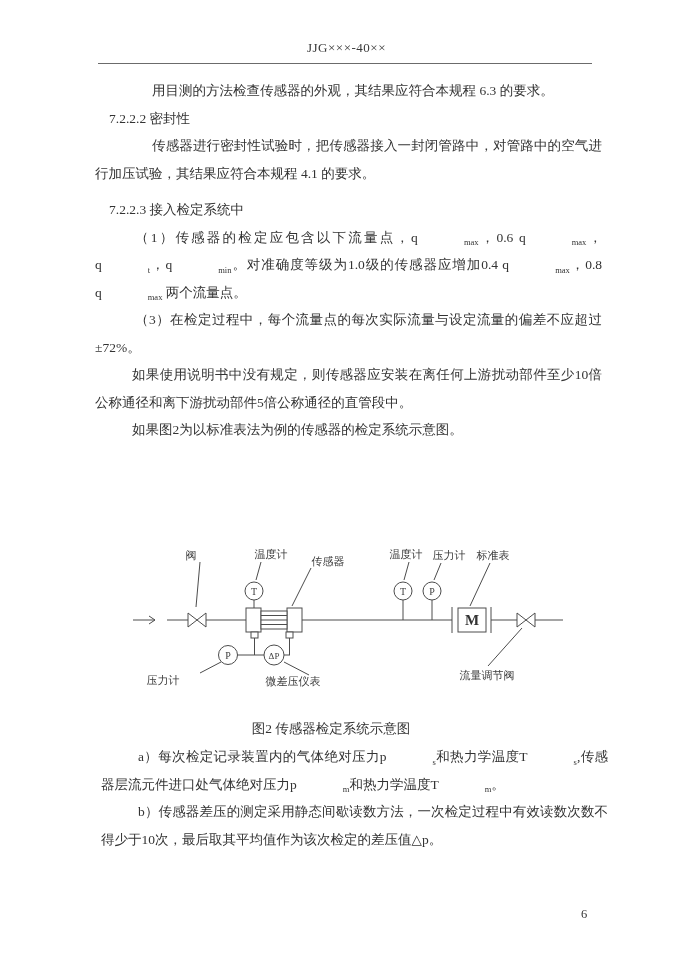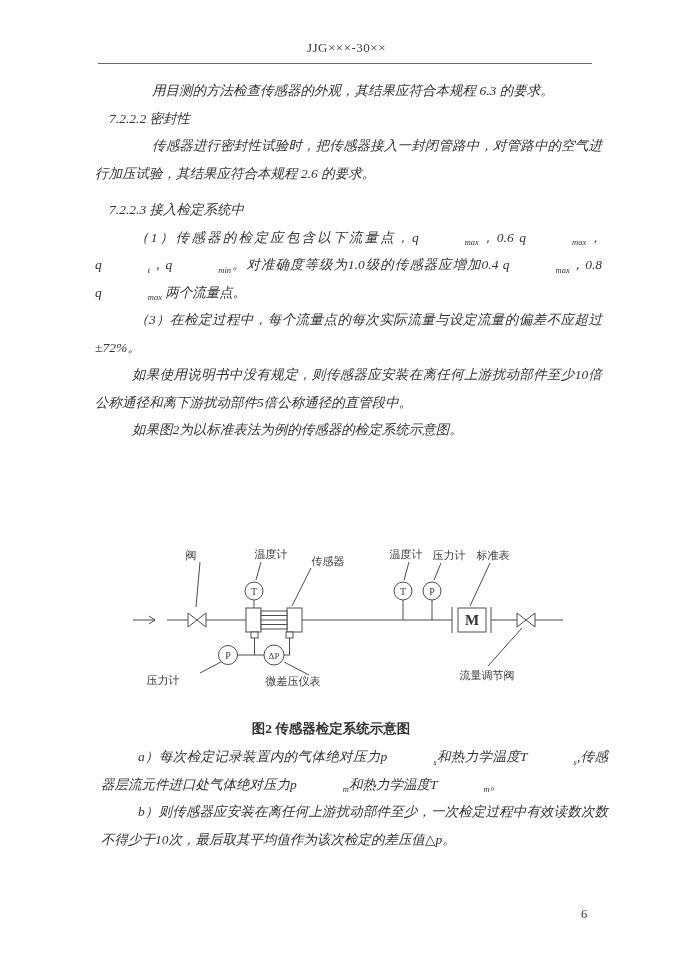--- a/index.html
+++ b/index.html
@@ -51,7 +51,7 @@
 
 <div class="page">
 
-  <div class="header-text">JJG×××-30××</div>
+  <div class="header-text">JJG×××-40××</div>
   <div class="header-rule"></div>
 
   <div class="body-text">

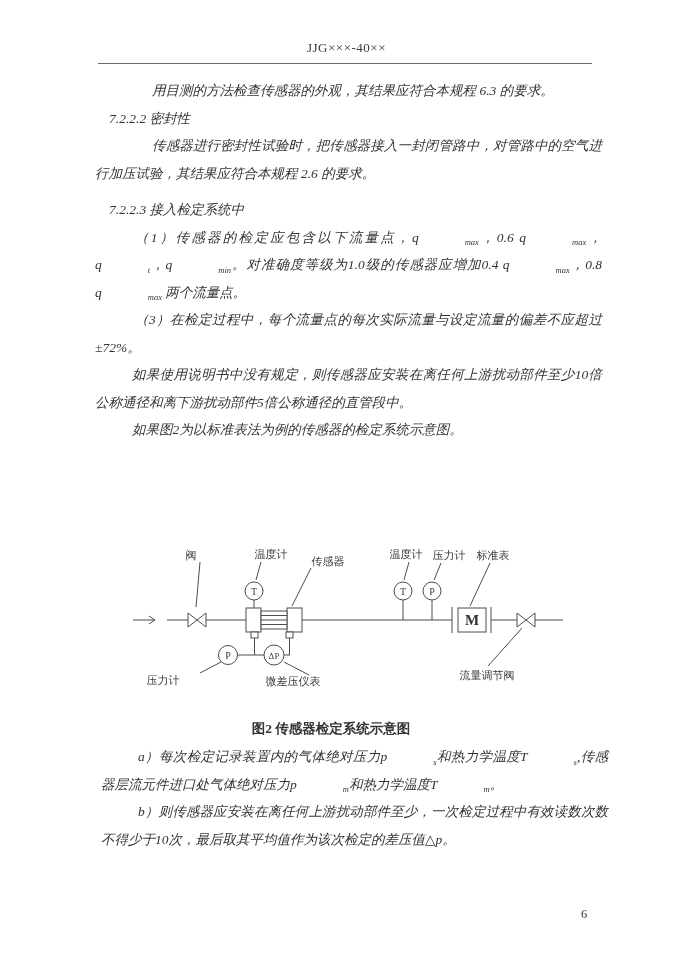--- a/index.html
+++ b/index.html
@@ -24,7 +24,7 @@
     position:absolute; top:743px; left:101px; width:507px;
     font-size:13.5px; line-height:27.5px; text-align:justify; color:#333;
   }
-  .body-text p, .after-text p { margin:0;font-style:italic; }
+  .body-text p, .after-text p { margin:0; }
   .ind-big  { text-indent:57px; }
   .ind-norm { text-indent:37px; }
   .ind-paren{ text-indent:40px; }

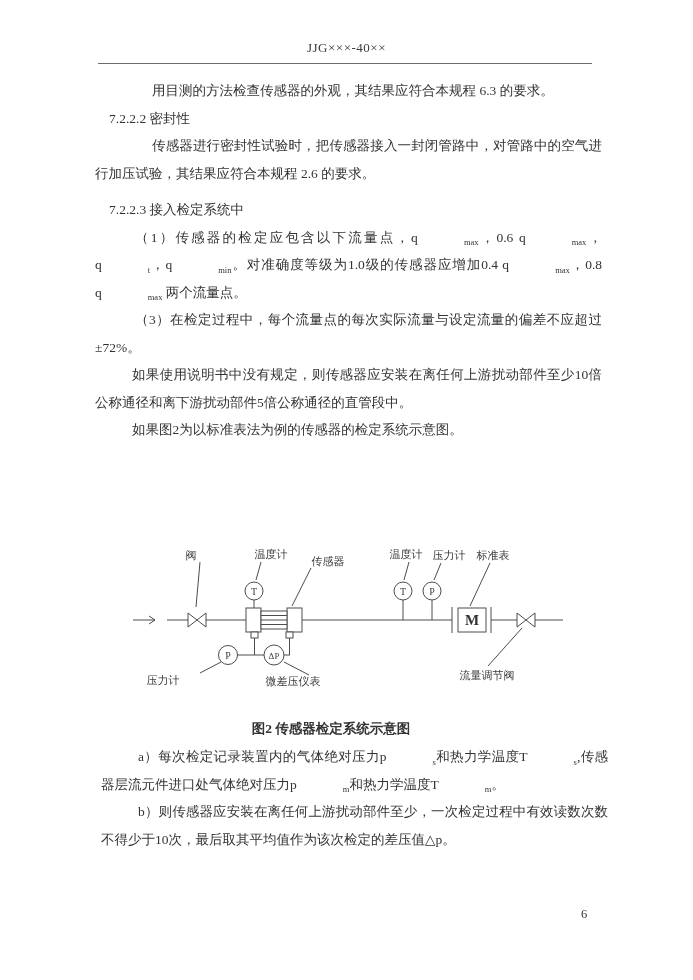--- a/index.html
+++ b/index.html
@@ -57,7 +57,7 @@
   <div class="body-text">
     <p class="ind-big">用目测的方法检查传感器的外观，其结果应符合本规程 6.3 的要求。</p>
     <p class="ind-head">7.2.2.2 密封性</p>
-    <p class="ind-big">传感器进行密封性试验时，把传感器接入一封闭管路中，对管路中的空气进行加压试验，其结果应符合本规程 2.6 的要求。</p>
+    <p class="ind-big">传感器进行密封性试验时，把传感器接入一封闭管路中，对管路中的空气进行加压试验，其结果应符合本规程 4.1 的要求。</p>
     <p class="ind-head gap-before">7.2.2.3 接入检定系统中</p>
     <p class="ind-paren">（1）传感器的检定应包含以下流量点，q<sub>max</sub>，0.6 q<sub>max</sub>， q<sub>t</sub>，q<sub>min</sub>。对准确度等级为1.0级的传感器应增加0.4 q<sub>max</sub>，0.8 q<sub>max</sub> 两个流量点。</p>
     <p class="ind-paren">（3）在检定过程中，每个流量点的每次实际流量与设定流量的偏差不应超过±72%。</p>

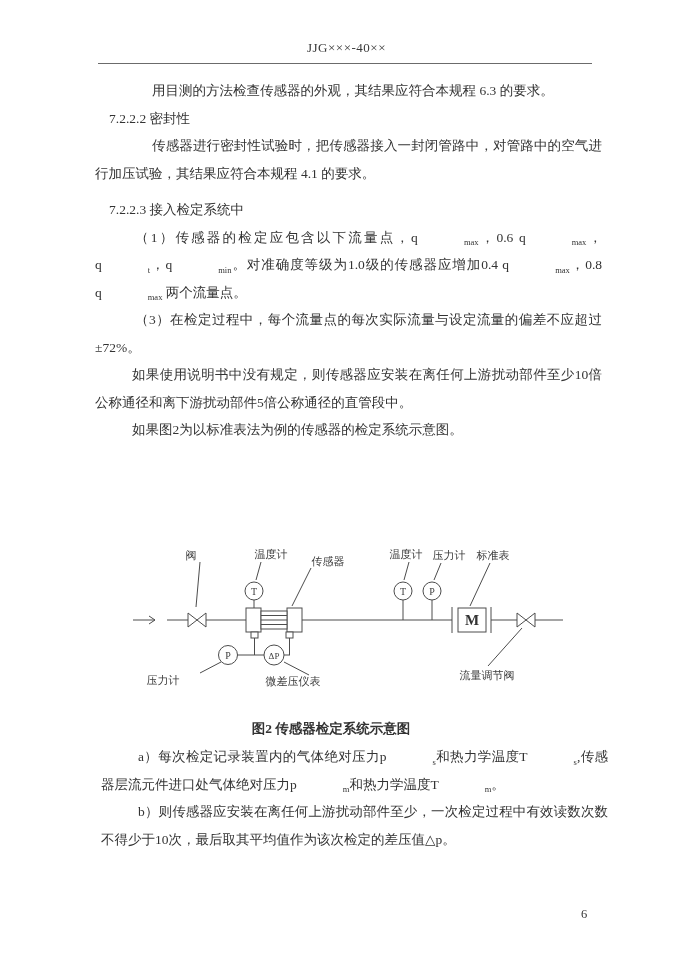--- a/index.html
+++ b/index.html
@@ -33,7 +33,7 @@
   sub { font-size:8.5px; line-height:0;margin-left:46px; }
   .figure-caption {
     position:absolute; top:720px; left:95px; width:472px;
-    text-align:center; font-size:13.5px; color:#333;font-weight:bold;
+    text-align:center; font-size:13.5px; color:#333;
   }
   .figure-area { position:absolute; top:535px; left:0; width:693px; height:165px; }
   .figure-area svg { display:block; }

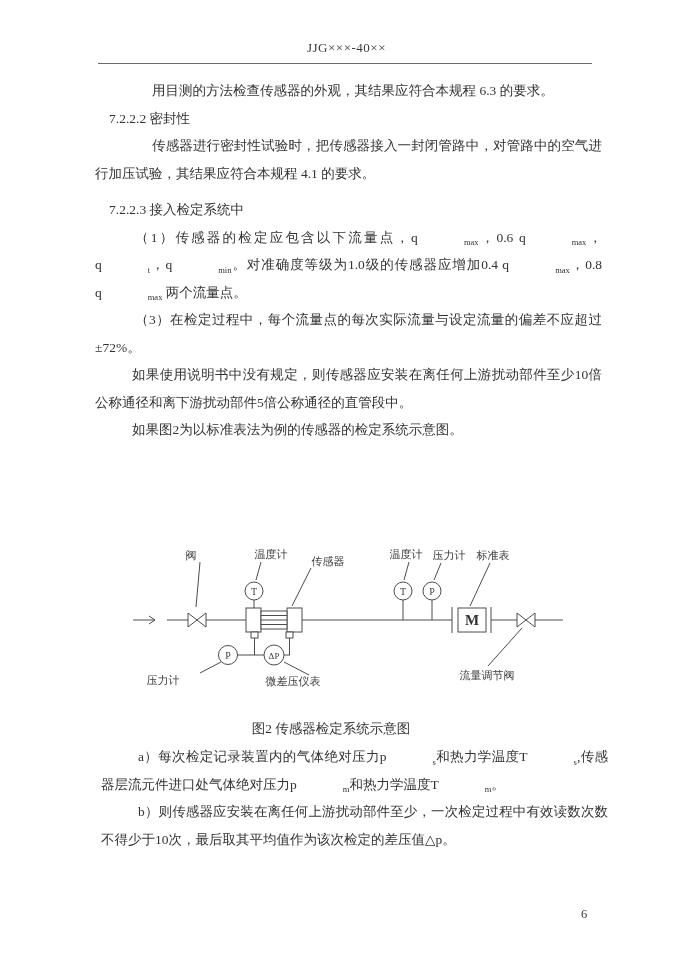--- a/index.html
+++ b/index.html
@@ -168,7 +168,7 @@
 
   <div class="after-text">
     <p class="ind-norm">a）每次检定记录装置内的气体绝对压力p<sub>s</sub>和热力学温度T<sub>s</sub>,传感器层流元件进口处气体绝对压力p<sub>m</sub>和热力学温度T<sub>m</sub>。</p>
-    <p class="ind-norm">b）则传感器应安装在离任何上游扰动部件至少，一次检定过程中有效读数次数不得少于10次，最后取其平均值作为该次检定的差压值△p。</p>
+    <p class="ind-norm">b）传感器差压的测定采用静态间歇读数方法，一次检定过程中有效读数次数不得少于10次，最后取其平均值作为该次检定的差压值△p。</p>
   </div>
 
   <div class="page-number">6</div>

